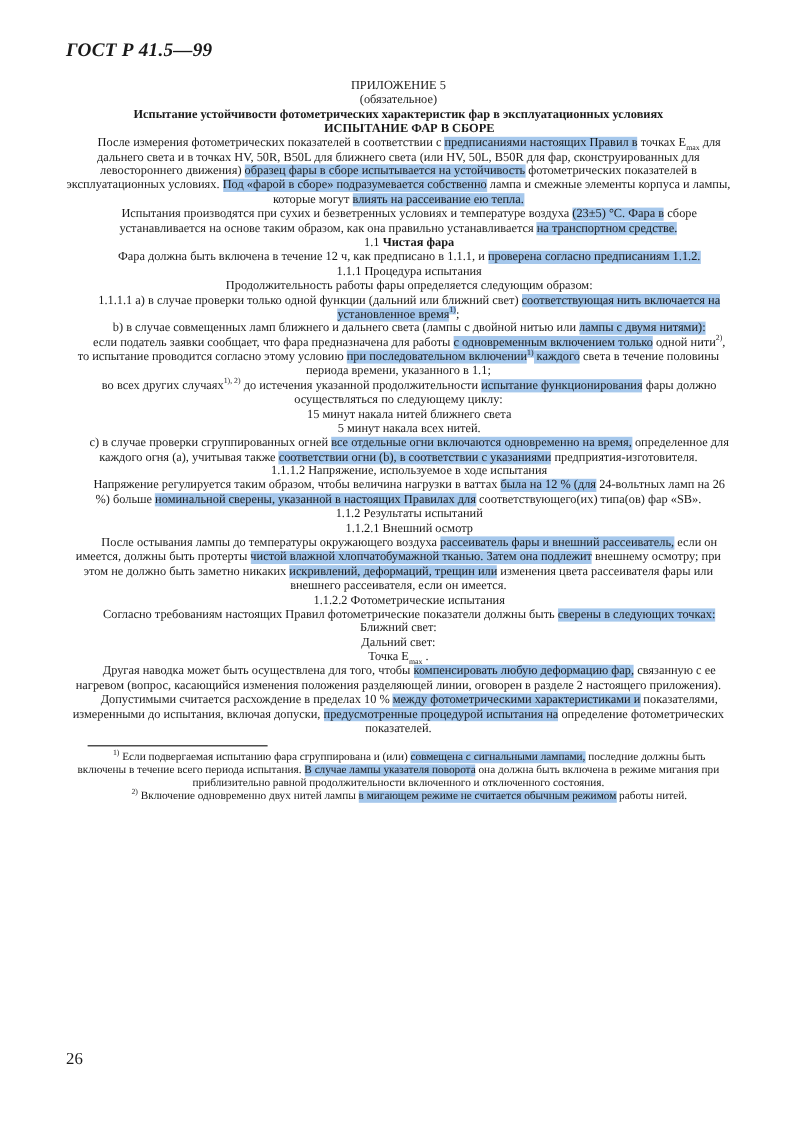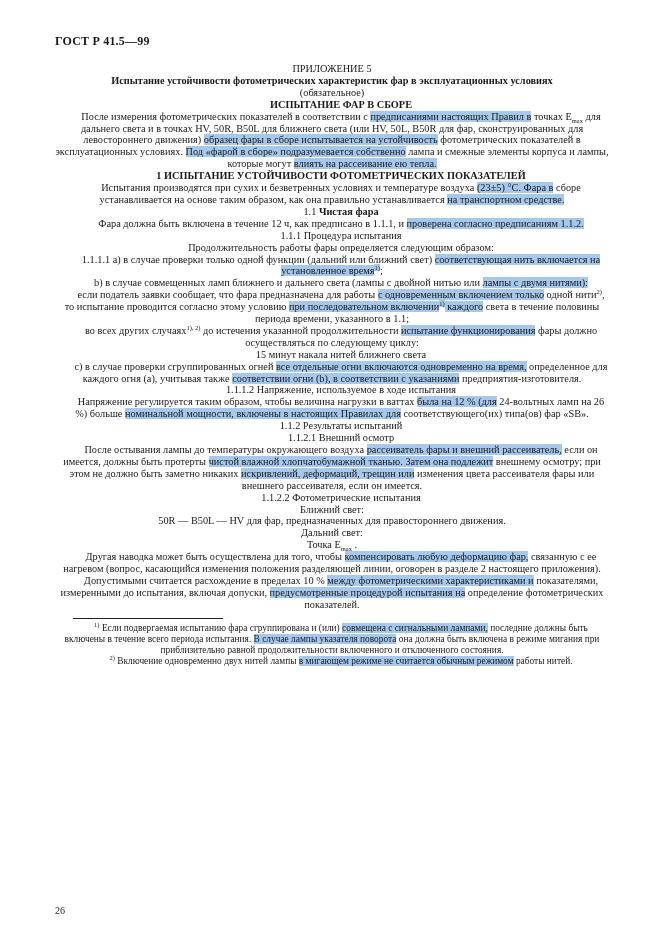--- a/index.html
+++ b/index.html
@@ -17,7 +17,7 @@
     padding: 34px 52px 0 55px;
     overflow: hidden;
   }
-  .gost-header { font-weight: 700; font-size: 12px; letter-spacing: 0.2px; }
+  .gost-header { font-weight: 700; font-size: 16px; letter-spacing: 0.2px; font-style: italic; }
   .content { margin-top: 14px; font-size: 10.3px; line-height: 11.9px; }
   p.blk { margin: 0; text-align: center; }
   .ind { text-indent: 18px; }

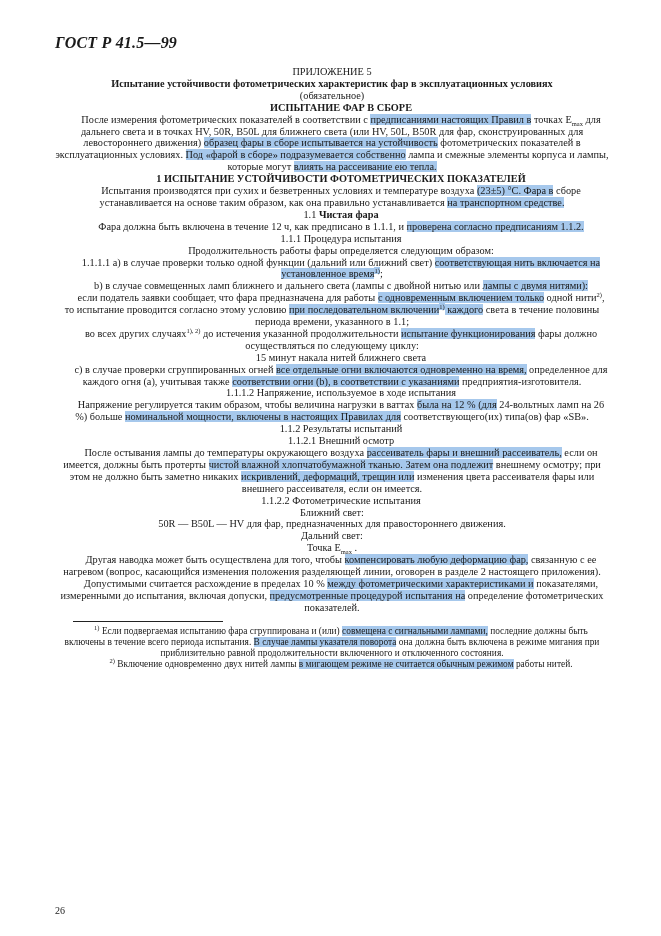--- a/index.html
+++ b/index.html
@@ -43,8 +43,8 @@
   <div class="gost-header">ГОСТ Р 41.5—99</div>
   <div class="content">
       <p class="blk center mt-appendix"><span>ПРИЛОЖЕНИЕ 5</span></p>
+      <p class="blk center"><span>(обязательное)</span></p>
       <p class="blk center bold mt-title"><span>Испытание устойчивости фотометрических характеристик фар в эксплуатационных условиях</span></p>
-      <p class="blk center"><span>(обязательное)</span></p>
       <p class="blk bold ind mt-h2"><span>ИСПЫТАНИЕ ФАР В СБОРЕ</span></p>
       <p class="blk ind just"><span>После измерения фотометрических показателей в соответствии с </span><span class="hl">предписаниями настоящих Правил в</span><span> точках E</span><sub>max</sub><span> для дальнего света и в точках HV, 50R, B50L для ближнего света (или HV, 50L, B50R для фар, сконструированных для левостороннего движения) </span><span class="hl">образец фары в сборе испытывается на устойчивость</span><span> фотометрических показателей в эксплуатационных условиях. </span><span class="hl">Под «фарой в сборе» подразумевается собственно</span><span> лампа и смежные элементы корпуса и лампы, которые могут </span><span class="hl">влиять на рассеивание ею тепла.</span></p>
       <p class="blk bold ind mt-sec"><span>1 ИСПЫТАНИЕ УСТОЙЧИВОСТИ ФОТОМЕТРИЧЕСКИХ ПОКАЗАТЕЛЕЙ</span></p>

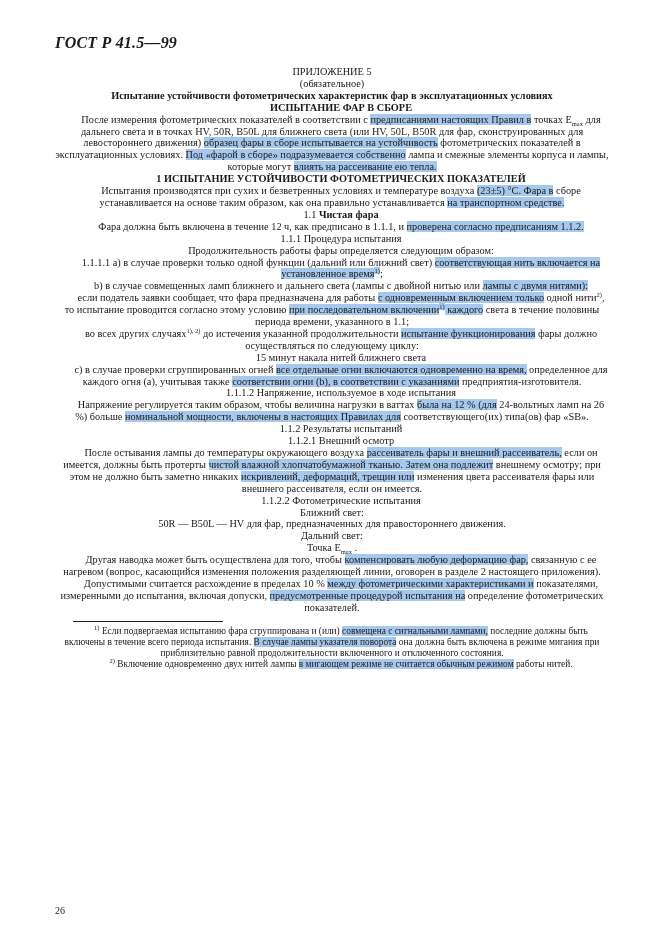--- a/index.html
+++ b/index.html
@@ -47,7 +47,6 @@
       <p class="blk center bold mt-title"><span>Испытание устойчивости фотометрических характеристик фар в эксплуатационных условиях</span></p>
       <p class="blk bold ind mt-h2"><span>ИСПЫТАНИЕ ФАР В СБОРЕ</span></p>
       <p class="blk ind just"><span>После измерения фотометрических показателей в соответствии с </span><span class="hl">предписаниями настоящих Правил в</span><span> точках E</span><sub>max</sub><span> для дальнего света и в точках HV, 50R, B50L для ближнего света (или HV, 50L, B50R для фар, сконструированных для левостороннего движения) </span><span class="hl">образец фары в сборе испытывается на устойчивость</span><span> фотометрических показателей в эксплуатационных условиях. </span><span class="hl">Под «фарой в сборе» подразумевается собственно</span><span> лампа и смежные элементы корпуса и лампы, которые могут </span><span class="hl">влиять на рассеивание ею тепла.</span></p>
-      <p class="blk bold ind mt-sec"><span>1 ИСПЫТАНИЕ УСТОЙЧИВОСТИ ФОТОМЕТРИЧЕСКИХ ПОКАЗАТЕЛЕЙ</span></p>
       <p class="blk ind just"><span>Испытания производятся при сухих и безветренных условиях и температуре воздуха </span><span class="hl">(23±5) °С. Фара в</span><span> сборе устанавливается на основе таким образом, как она правильно устанавливается </span><span class="hl">на транспортном средстве.</span></p>
       <p class="blk ind"><span>1.1 </span><span class="bold">Чистая фара</span></p>
       <p class="blk ind just"><span>Фара должна быть включена в течение 12 ч, как предписано в 1.1.1, и </span><span class="hl">проверена согласно предписаниям 1.1.2.</span></p>

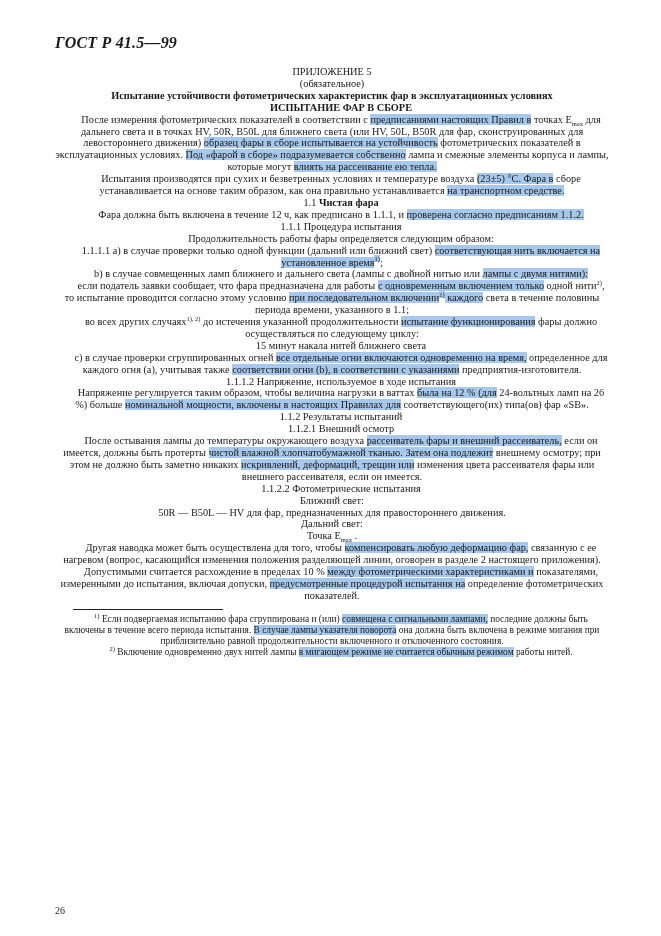--- a/index.html
+++ b/index.html
@@ -57,6 +57,7 @@
       <p class="blk ind just"><span>если податель заявки сообщает, что фара предназначена для работы </span><span class="hl">с одновременным включением только</span><span> одной нити</span><sup>2)</sup><span>, то испытание проводится согласно этому условию </span><span class="hl">при последовательном включении</span><sup class="hl">1)</sup><span class="hl"> каждого</span><span> света в течение половины периода времени, указанного в 1.1;</span></p>
       <p class="blk ind just"><span>во всех других случаях</span><sup>1), 2)</sup><span> до истечения указанной продолжительности </span><span class="hl">испытание функционирования</span><span> фары должно осуществляться по следующему циклу:</span></p>
       <p class="blk ind"><span>15 минут накала нитей ближнего света</span></p>
+      <p class="blk ind"><span>5 минут накала всех нитей.</span></p>
       <p class="blk ind just"><span>c) в случае проверки сгруппированных огней </span><span class="hl">все отдельные огни включаются одновременно на время,</span><span> определенное для каждого огня (a), учитывая также </span><span class="hl">соответствии огни (b), в соответствии с указаниями</span><span> предприятия-изготовителя.</span></p>
       <p class="blk ind"><span>1.1.1.2 Напряжение, используемое в ходе испытания</span></p>
       <p class="blk ind just"><span>Напряжение регулируется таким образом, чтобы величина нагрузки в ваттах </span><span class="hl">была на 12 % (для</span><span> 24-вольтных ламп на 26 %) больше </span><span class="hl">номинальной мощности, включены в настоящих Правилах для</span><span> соответствующего(их) типа(ов) фар «SB».</span></p>

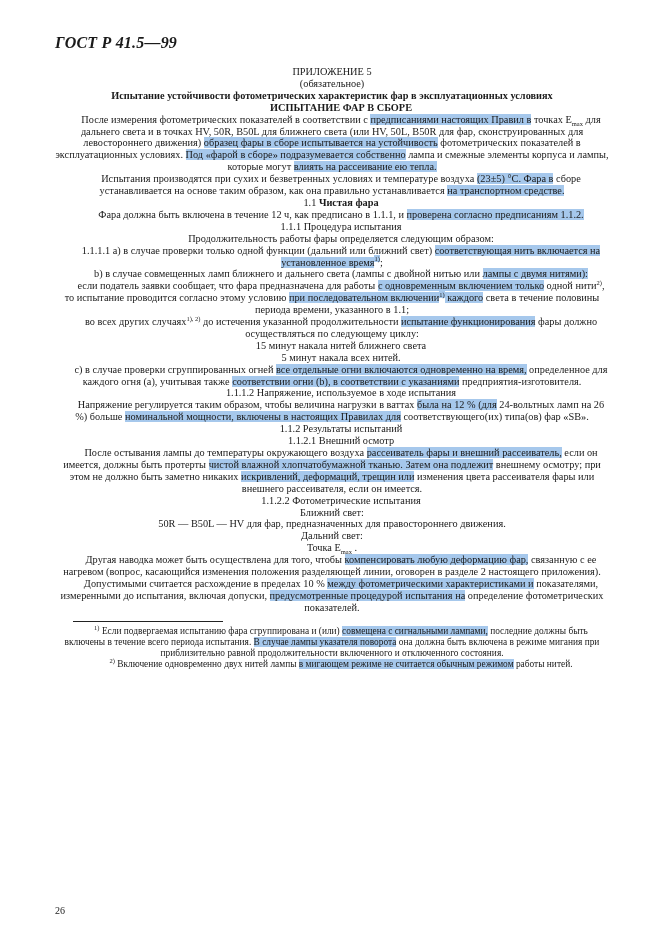--- a/index.html
+++ b/index.html
@@ -60,7 +60,7 @@
       <p class="blk ind"><span>5 минут накала всех нитей.</span></p>
       <p class="blk ind just"><span>c) в случае проверки сгруппированных огней </span><span class="hl">все отдельные огни включаются одновременно на время,</span><span> определенное для каждого огня (a), учитывая также </span><span class="hl">соответствии огни (b), в соответствии с указаниями</span><span> предприятия-изготовителя.</span></p>
       <p class="blk ind"><span>1.1.1.2 Напряжение, используемое в ходе испытания</span></p>
-      <p class="blk ind just"><span>Напряжение регулируется таким образом, чтобы величина нагрузки в ваттах </span><span class="hl">была на 12 % (для</span><span> 24-вольтных ламп на 26 %) больше </span><span class="hl">номинальной мощности, включены в настоящих Правилах для</span><span> соответствующего(их) типа(ов) фар «SB».</span></p>
+      <p class="blk ind just"><span>Напряжение регулируется таким образом, чтобы величина нагрузки в ваттах </span><span class="hl">была на 12 % (для</span><span> 24-вольтных ламп на 26 %) больше </span><span class="hl">номинальной сверены, указанной в настоящих Правилах для</span><span> соответствующего(их) типа(ов) фар «SB».</span></p>
       <p class="blk ind"><span>1.1.2 Результаты испытаний</span></p>
       <p class="blk ind"><span>1.1.2.1 Внешний осмотр</span></p>
       <p class="blk ind just"><span>После остывания лампы до температуры окружающего воздуха </span><span class="hl">рассеиватель фары и внешний рассеиватель,</span><span> если он имеется, должны быть протерты </span><span class="hl">чистой влажной хлопчатобумажной тканью. Затем она подлежит</span><span> внешнему осмотру; при этом не должно быть заметно никаких </span><span class="hl">искривлений, деформаций, трещин или</span><span> изменения цвета рассеивателя фары или внешнего рассеивателя, если он имеется.</span></p>

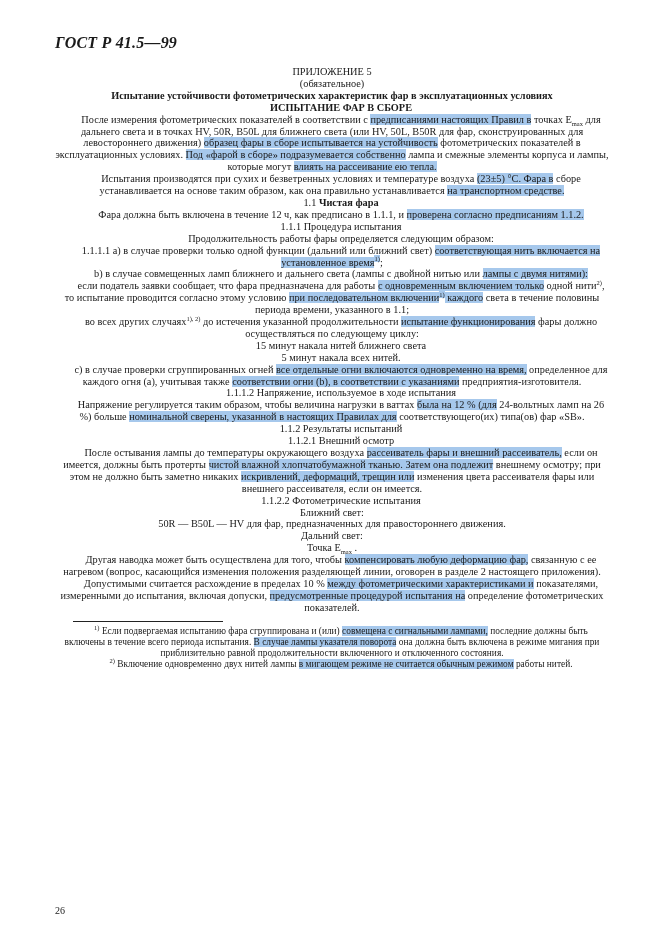--- a/index.html
+++ b/index.html
@@ -65,6 +65,7 @@
       <p class="blk ind"><span>1.1.2.1 Внешний осмотр</span></p>
       <p class="blk ind just"><span>После остывания лампы до температуры окружающего воздуха </span><span class="hl">рассеиватель фары и внешний рассеиватель,</span><span> если он имеется, должны быть протерты </span><span class="hl">чистой влажной хлопчатобумажной тканью. Затем она подлежит</span><span> внешнему осмотру; при этом не должно быть заметно никаких </span><span class="hl">искривлений, деформаций, трещин или</span><span> изменения цвета рассеивателя фары или внешнего рассеивателя, если он имеется.</span></p>
       <p class="blk ind"><span>1.1.2.2 Фотометрические испытания</span></p>
+      <p class="blk ind just"><span>Согласно требованиям настоящих Правил фотометрические показатели должны быть </span><span class="hl">сверены в следующих точках:</span></p>
       <p class="blk"><span>Ближний свет:</span></p>
       <p class="blk"><span>50R — B50L — HV для фар, предназначенных для правостороннего движения.</span></p>
       <p class="blk"><span>Дальний свет:</span></p>

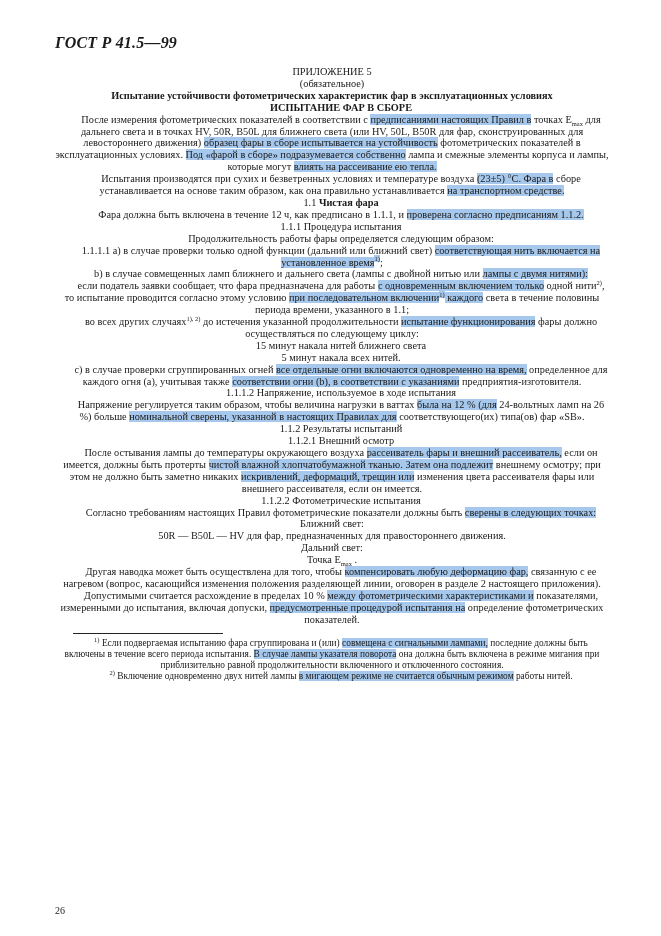--- a/index.html
+++ b/index.html
@@ -67,7 +67,6 @@
       <p class="blk ind"><span>1.1.2.2 Фотометрические испытания</span></p>
       <p class="blk ind just"><span>Согласно требованиям настоящих Правил фотометрические показатели должны быть </span><span class="hl">сверены в следующих точках:</span></p>
       <p class="blk"><span>Ближний свет:</span></p>
-      <p class="blk"><span>50R — B50L — HV для фар, предназначенных для правостороннего движения.</span></p>
       <p class="blk"><span>Дальний свет:</span></p>
       <p class="blk"><span>Точка E</span><sub>max</sub><span> .</span></p>
       <p class="blk ind just"><span>Другая наводка может быть осуществлена для того, чтобы </span><span class="hl">компенсировать любую деформацию фар,</span><span> связанную с ее нагревом (вопрос, касающийся изменения положения разделяющей линии, оговорен в разделе 2 настоящего приложения).</span></p>

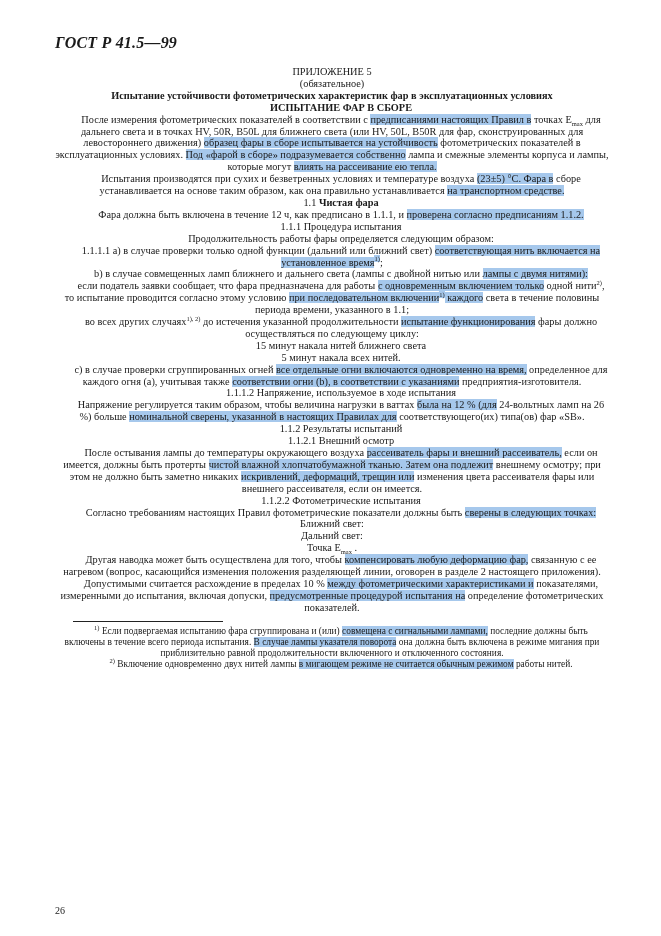--- a/index.html
+++ b/index.html
@@ -34,7 +34,7 @@
   .footnotes { margin-top: 7px; }
   .fn-rule { width: 150px; border-top: 1px solid #222; margin: 2px 0 4px 18px; }
   .fn { font-size: 9.4px; line-height: 11.2px; }
-  .page-number { position: absolute; left: 55px; bottom: 20px; font-size: 10px; }
+  .page-number { position: absolute; left: 55px; bottom: 44px; font-size: 14px; }
 </style>
 </head>
 <body>

